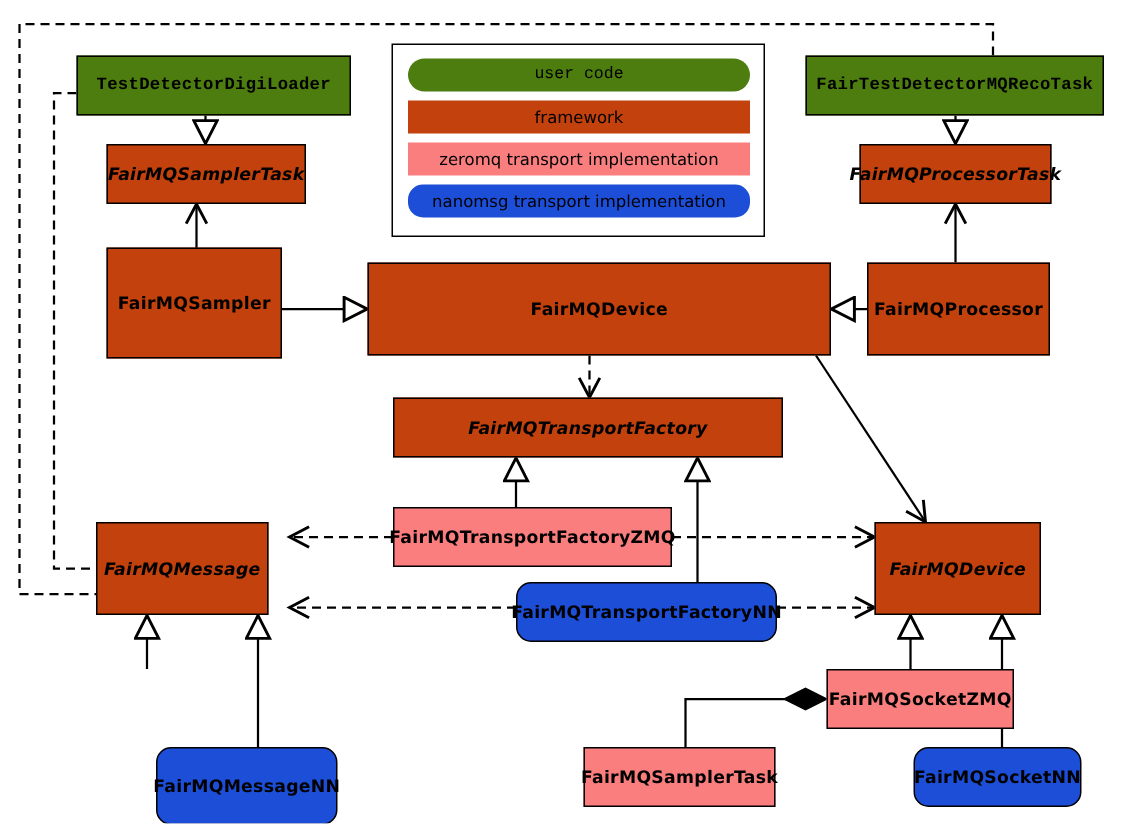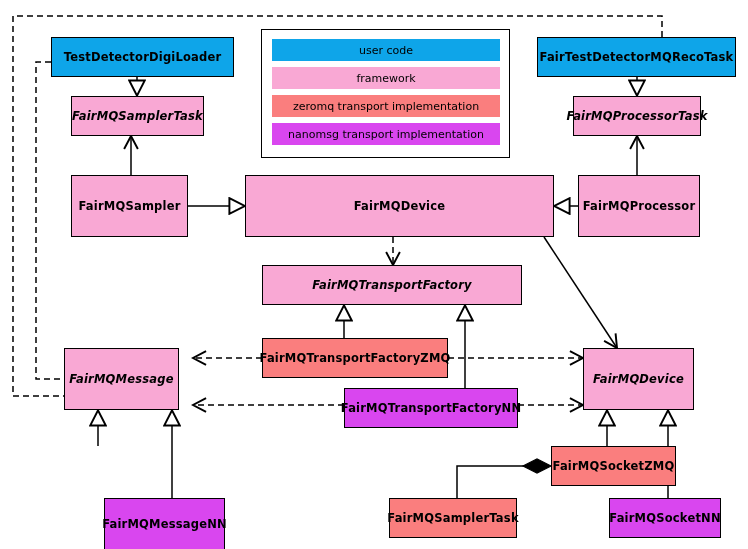--- a/index.html
+++ b/index.html
@@ -10,7 +10,7 @@
         display:flex;align-items:center;justify-content:center;text-align:center;
         font-size:11.5px;font-weight:bold;color:#000;letter-spacing:.2px;line-height:1.1;}
   .node.abstract{font-style:italic;}
-  .c-user{background:#0ea5e9;}
+  .c-user{background:#4d7c0f;font-family:Liberation Mono, monospace;}
   .c-fw{background:#f9a8d4;}
   .c-zmq{background:#FA7E7E;}
   .c-nn{background:#d946ef;}

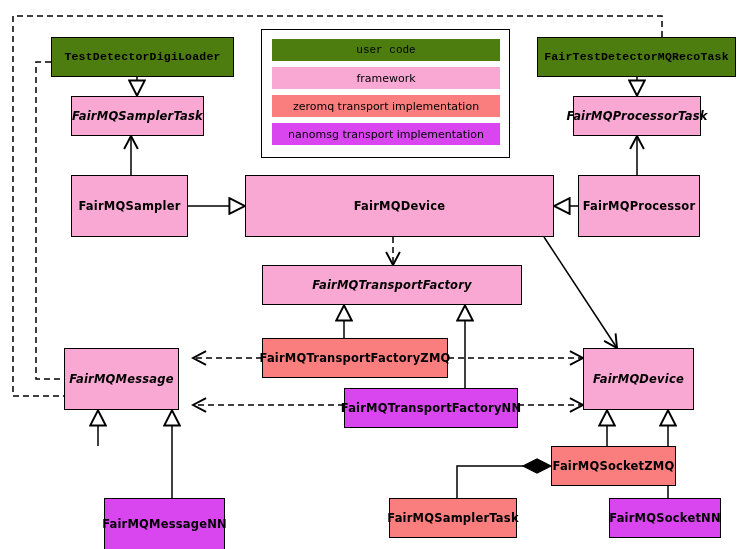--- a/index.html
+++ b/index.html
@@ -18,7 +18,7 @@
           background:#ffffff;border:1.6px solid #000;box-sizing:border-box;}
   .lg{position:absolute;left:10px;width:228px;height:22px;display:flex;
       align-items:center;justify-content:center;font-size:11px;color:#000;}
-  #lg0{top:9px;} #lg1{top:37px;} #lg2{top:65px;} #lg3{top:93px;}
+  #lg0{top:9px;border-radius:11px;} #lg1{top:37px;} #lg2{top:65px;} #lg3{top:93px;}
 </style>
 </head>
 <body>

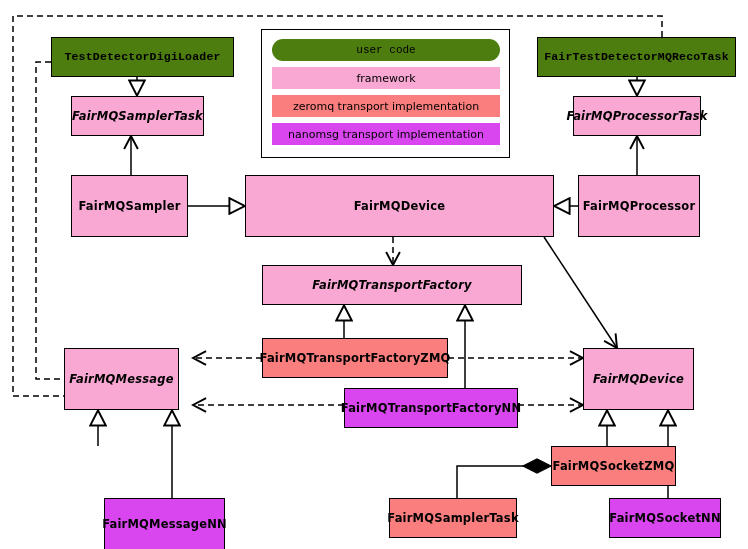--- a/index.html
+++ b/index.html
@@ -11,7 +11,7 @@
         font-size:11.5px;font-weight:bold;color:#000;letter-spacing:.2px;line-height:1.1;}
   .node.abstract{font-style:italic;}
   .c-user{background:#4d7c0f;font-family:Liberation Mono, monospace;}
-  .c-fw{background:#f9a8d4;}
+  .c-fw{background:#c2410c;}
   .c-zmq{background:#FA7E7E;}
   .c-nn{background:#d946ef;}
   #legend{position:absolute;left:261px;top:29px;width:249px;height:129px;

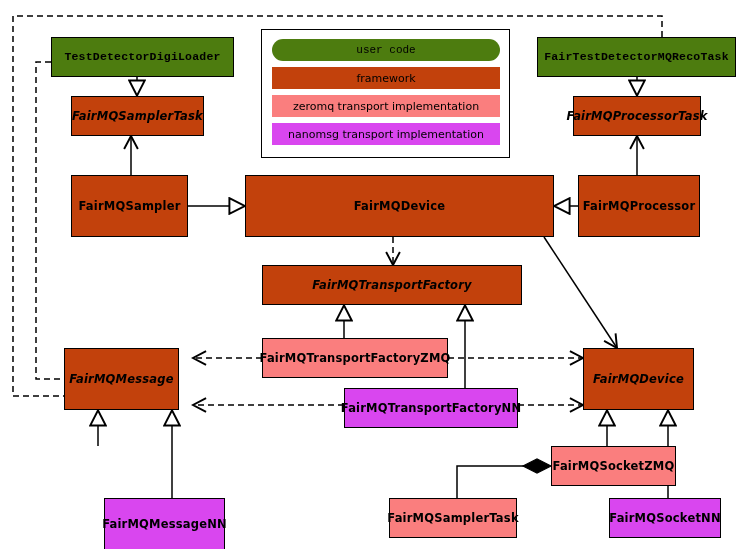--- a/index.html
+++ b/index.html
@@ -13,7 +13,7 @@
   .c-user{background:#4d7c0f;font-family:Liberation Mono, monospace;}
   .c-fw{background:#c2410c;}
   .c-zmq{background:#FA7E7E;}
-  .c-nn{background:#d946ef;}
+  .c-nn{background:#1d4ed8;border-radius:10px;}
   #legend{position:absolute;left:261px;top:29px;width:249px;height:129px;
           background:#ffffff;border:1.6px solid #000;box-sizing:border-box;}
   .lg{position:absolute;left:10px;width:228px;height:22px;display:flex;

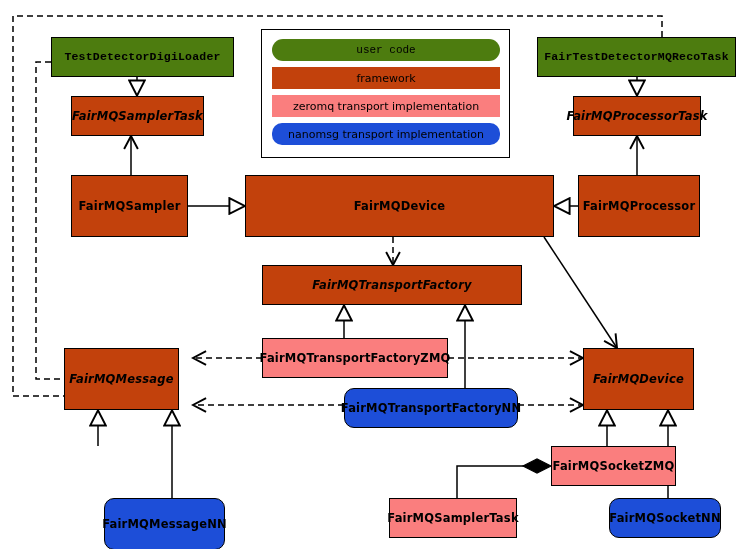--- a/index.html
+++ b/index.html
@@ -91,7 +91,7 @@
 
   <div class="node c-user" style="left:51px;top:37px;width:183px;height:40px;">TestDetectorDigiLoader</div>
   <div class="node c-fw abstract" style="left:71px;top:96px;width:133px;height:40px;">FairMQSamplerTask</div>
-  <div class="node c-fw" style="left:71px;top:175px;width:117px;height:62px;">FairMQSampler</div>
+  <div class="node c-fw" style="left:71px;top:165px;width:117px;height:74px;">FairMQSampler</div>
   <div class="node c-fw" style="left:245px;top:175px;width:309px;height:62px;">FairMQDevice</div>
   <div class="node c-user" style="left:537px;top:37px;width:199px;height:40px;">FairTestDetectorMQRecoTask</div>
   <div class="node c-fw abstract" style="left:573px;top:96px;width:128px;height:40px;font-style:italic;">FairMQProcessorTask</div>

